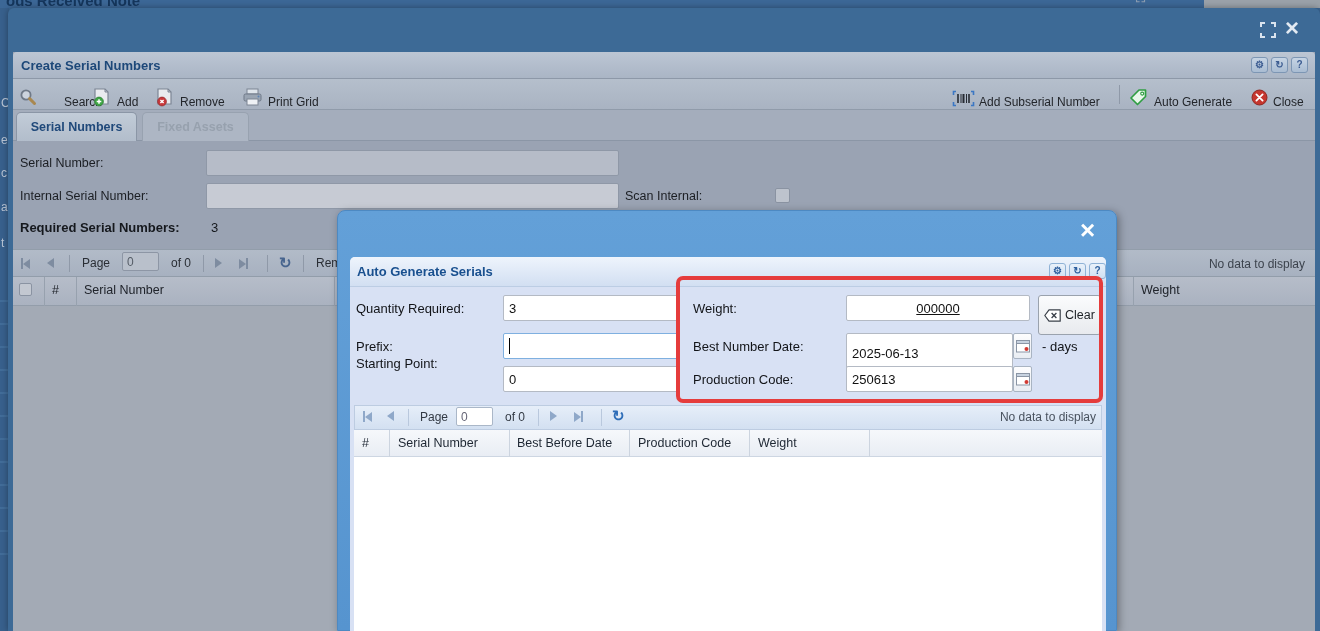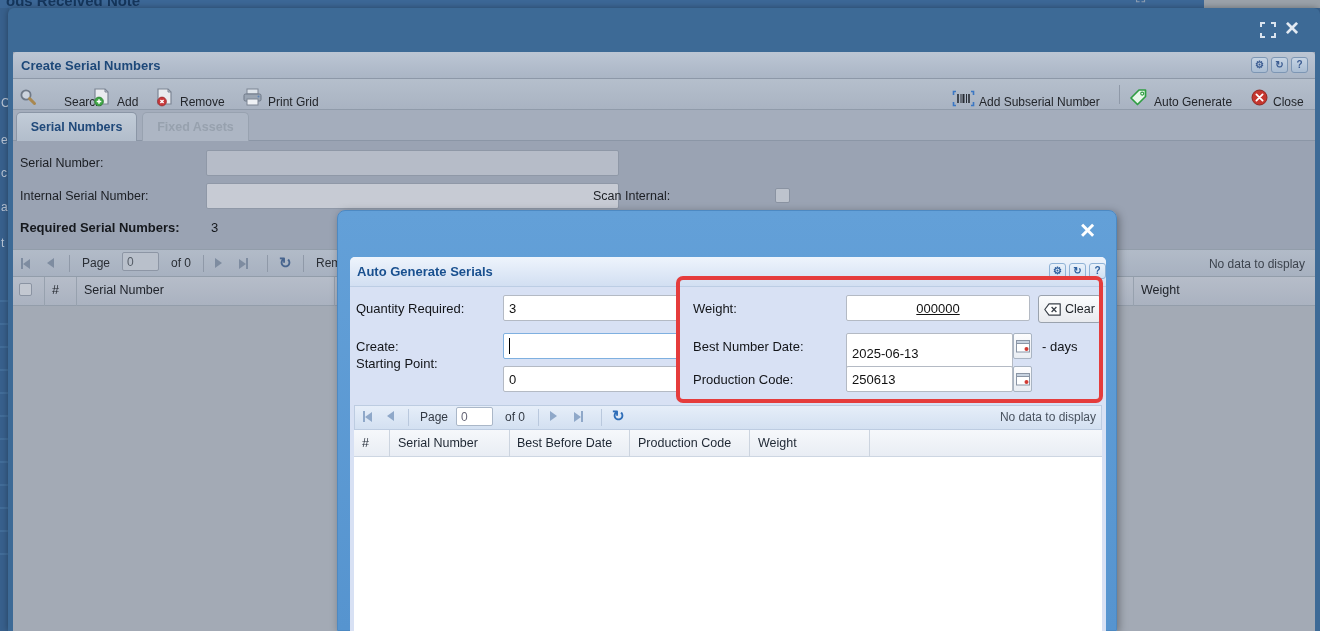--- a/index.html
+++ b/index.html
@@ -199,7 +199,7 @@
   <input class="abs oinput" readonly="" style="left: 198px; top: 142px; width: 413px; height: 26px;" value="">
   <div class="abs lbl" style="left:12px;top:181px;">Internal Serial Number:</div>
   <input class="abs oinput2" readonly="" style="left: 198px; top: 175px; width: 413px; height: 26px;" value="">
-  <div class="abs lbl" style="left:585px;top:181px;">Scan Internal:</div>
+  <div class="abs lbl" style="left:617px;top:181px;">Scan Internal:</div>
   <div class="abs chk" style="left:767px;top:180px;width:15px;height:15px;"></div>
   <div class="abs blbl" style="left:12px;top:212px;">Required Serial Numbers:</div>
   <div class="abs dlbl" style="left:203px;top:212px;color:#15181d;">3</div>

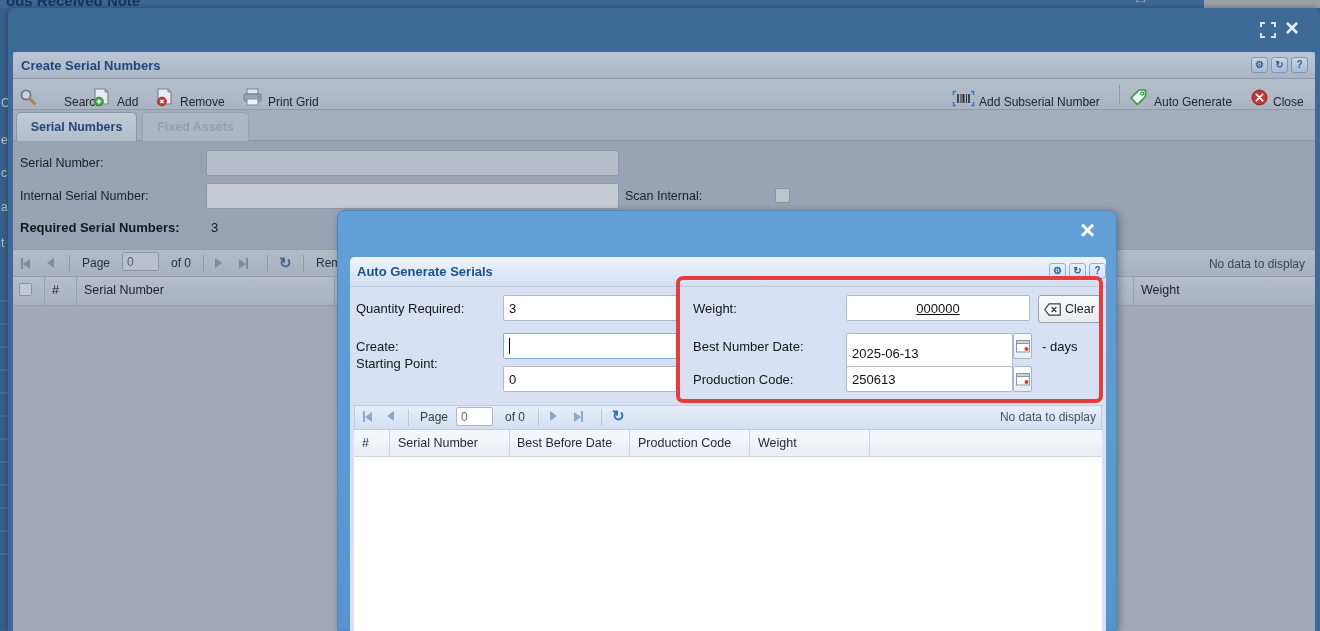--- a/index.html
+++ b/index.html
@@ -272,7 +272,7 @@
 
   <div class="abs dlbl" style="left:355px;top:90px;">Weight:</div>
   <input class="abs dinput" readonly="" style="left: 508px; top: 84px; width: 184px; height: 26px; text-align: center; text-decoration: underline;" value="000000">
-  <div class="abs clearbtn" style="left:700px;top:84px;width:63px;height:28px;">
+  <div class="abs clearbtn" style="left:700px;top:84px;width:63px;height:40px;">
     <span style="display:inline-flex;">
       <svg width="17" height="13" viewBox="0 0 17 13">
           <path d="M5 0.8 L16.2 0.8 L16.2 12.2 L5 12.2 L0.8 6.5 Z" fill="#fff" stroke="#3a4049" stroke-width="1.2" stroke-linejoin="round"></path>

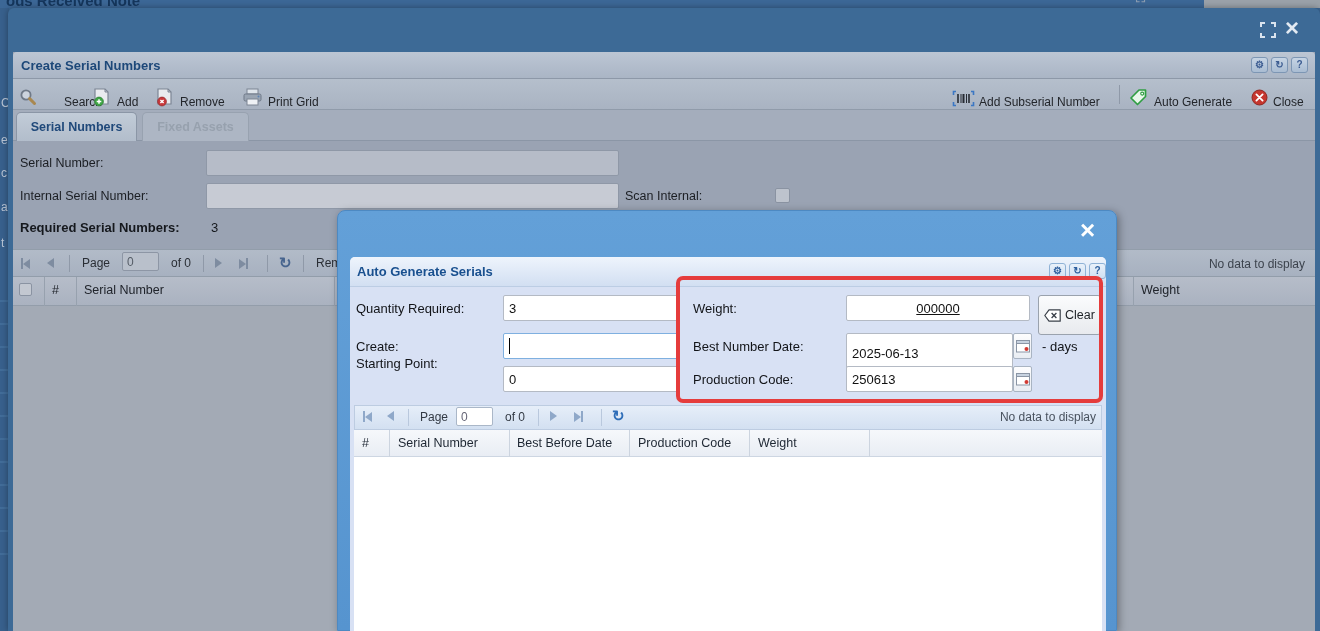--- a/index.html
+++ b/index.html
@@ -264,7 +264,7 @@
 
   <div class="abs dlbl" style="left:18px;top:90px;">Quantity Required:</div>
   <input class="abs dinput" readonly="" style="left: 165px; top: 84px; width: 177px; height: 26px;" value="3">
-  <div class="abs dlbl" style="left:18px;top:128px;">Create:</div>
+  <div class="abs dlbl" style="left:18px;top:128px;">Prefix:</div>
   <input class="abs dinput focus" readonly="" style="left: 165px; top: 122px; width: 177px; height: 26px;" value="">
   <div class="abs" style="left:171px;top:127px;width:1px;height:16px;background:#000;"></div>
   <div class="abs dlbl" style="left:18px;top:145px;">Starting Point:</div>

